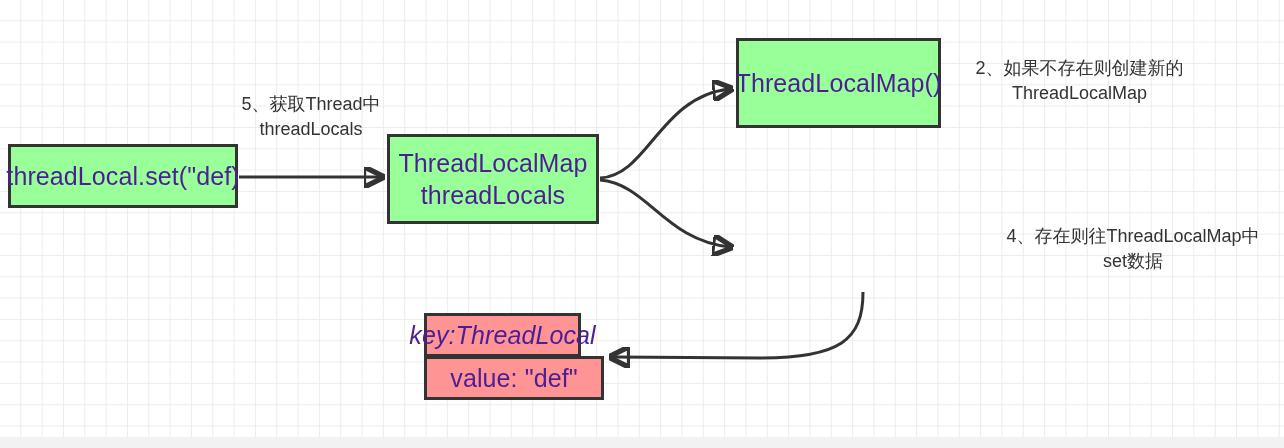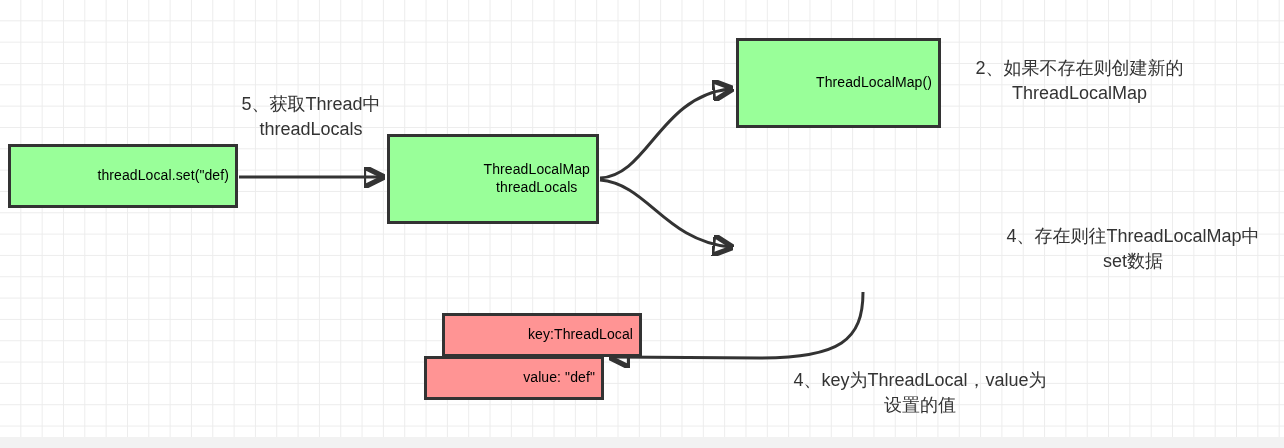--- a/index.html
+++ b/index.html
@@ -34,10 +34,10 @@
     border: 3px solid #333333;
     display: flex;
     align-items: center;
-    justify-content: flex-end;
+    justify-content: center;
     text-align: center;
-    color: #000000;
-    font-size: 14px;
+    color: #4c1d95;
+    font-size: 25px;
     line-height: 1.28;
     letter-spacing: 0.1px;
     z-index: 3;

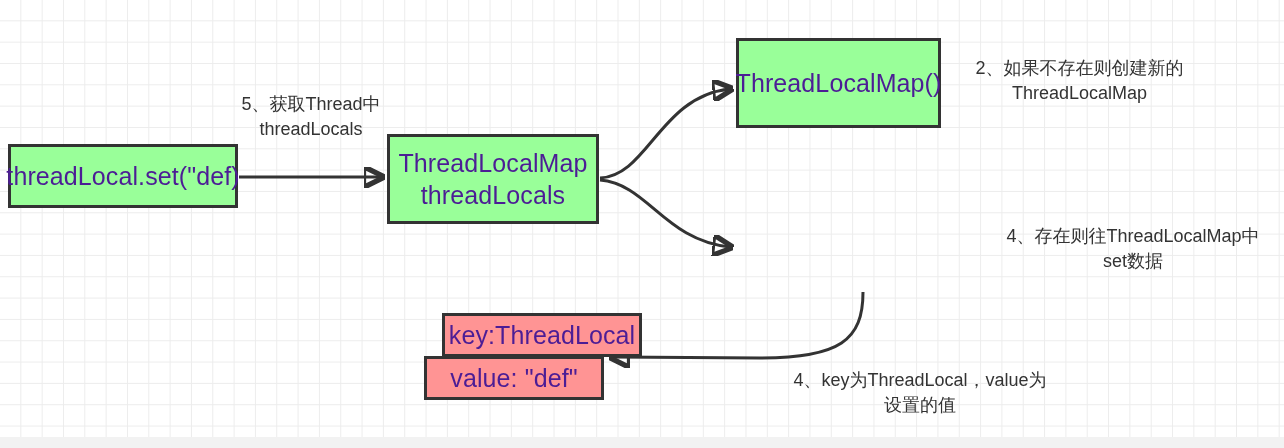--- a/index.html
+++ b/index.html
@@ -101,7 +101,7 @@
   </div>
 
 
-  <div class="node pink" style="left:442px; top:313px; width:200px; height:44px;">
+  <div class="node pink" style="left:424px; top:313px; width:157px; height:44px;font-style:italic;">
     <span class="label">key:ThreadLocal</span>
   </div>
 

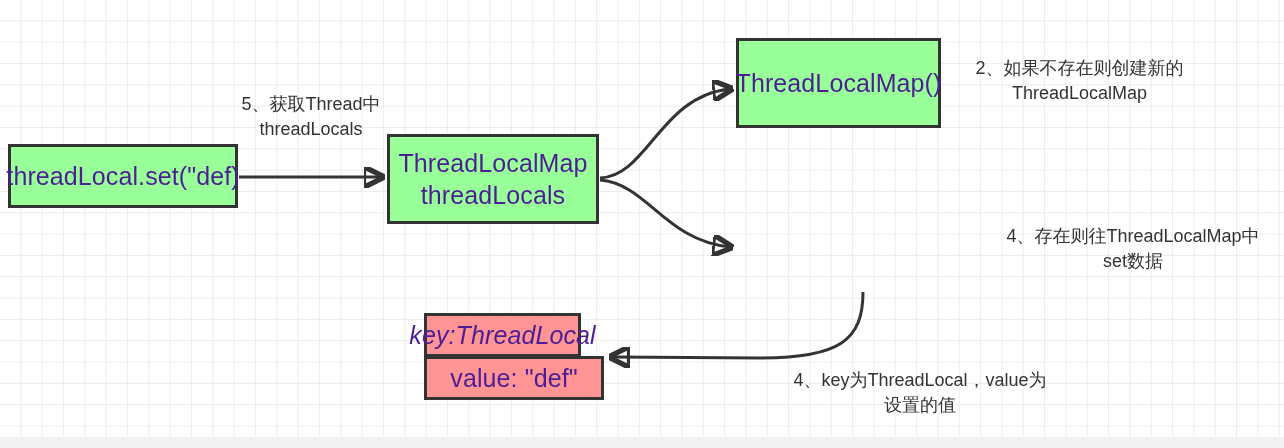--- a/index.html
+++ b/index.html
@@ -119,8 +119,6 @@
   <div class="annot" style="left:993px; top:224px; width:280px;">4、存在则往ThreadLocalMap中
 set数据</div>
 
-  <div class="annot" style="left:770px; top:368px; width:300px;">4、key为ThreadLocal，value为
-设置的值</div>
 
   <div id="bottom-strip"></div>
 </div>

